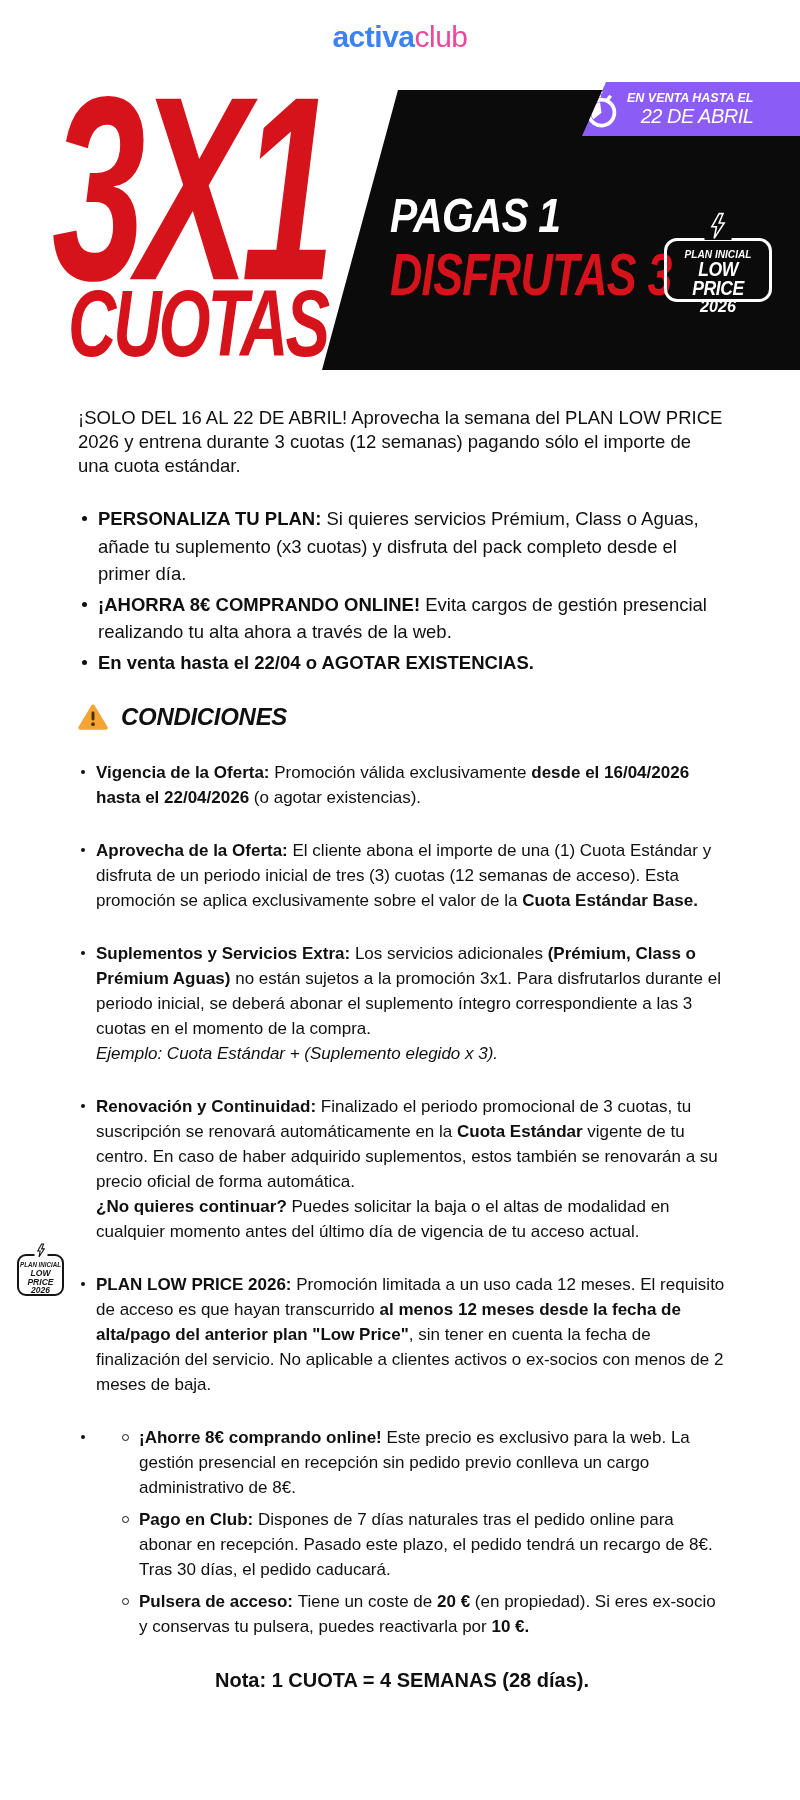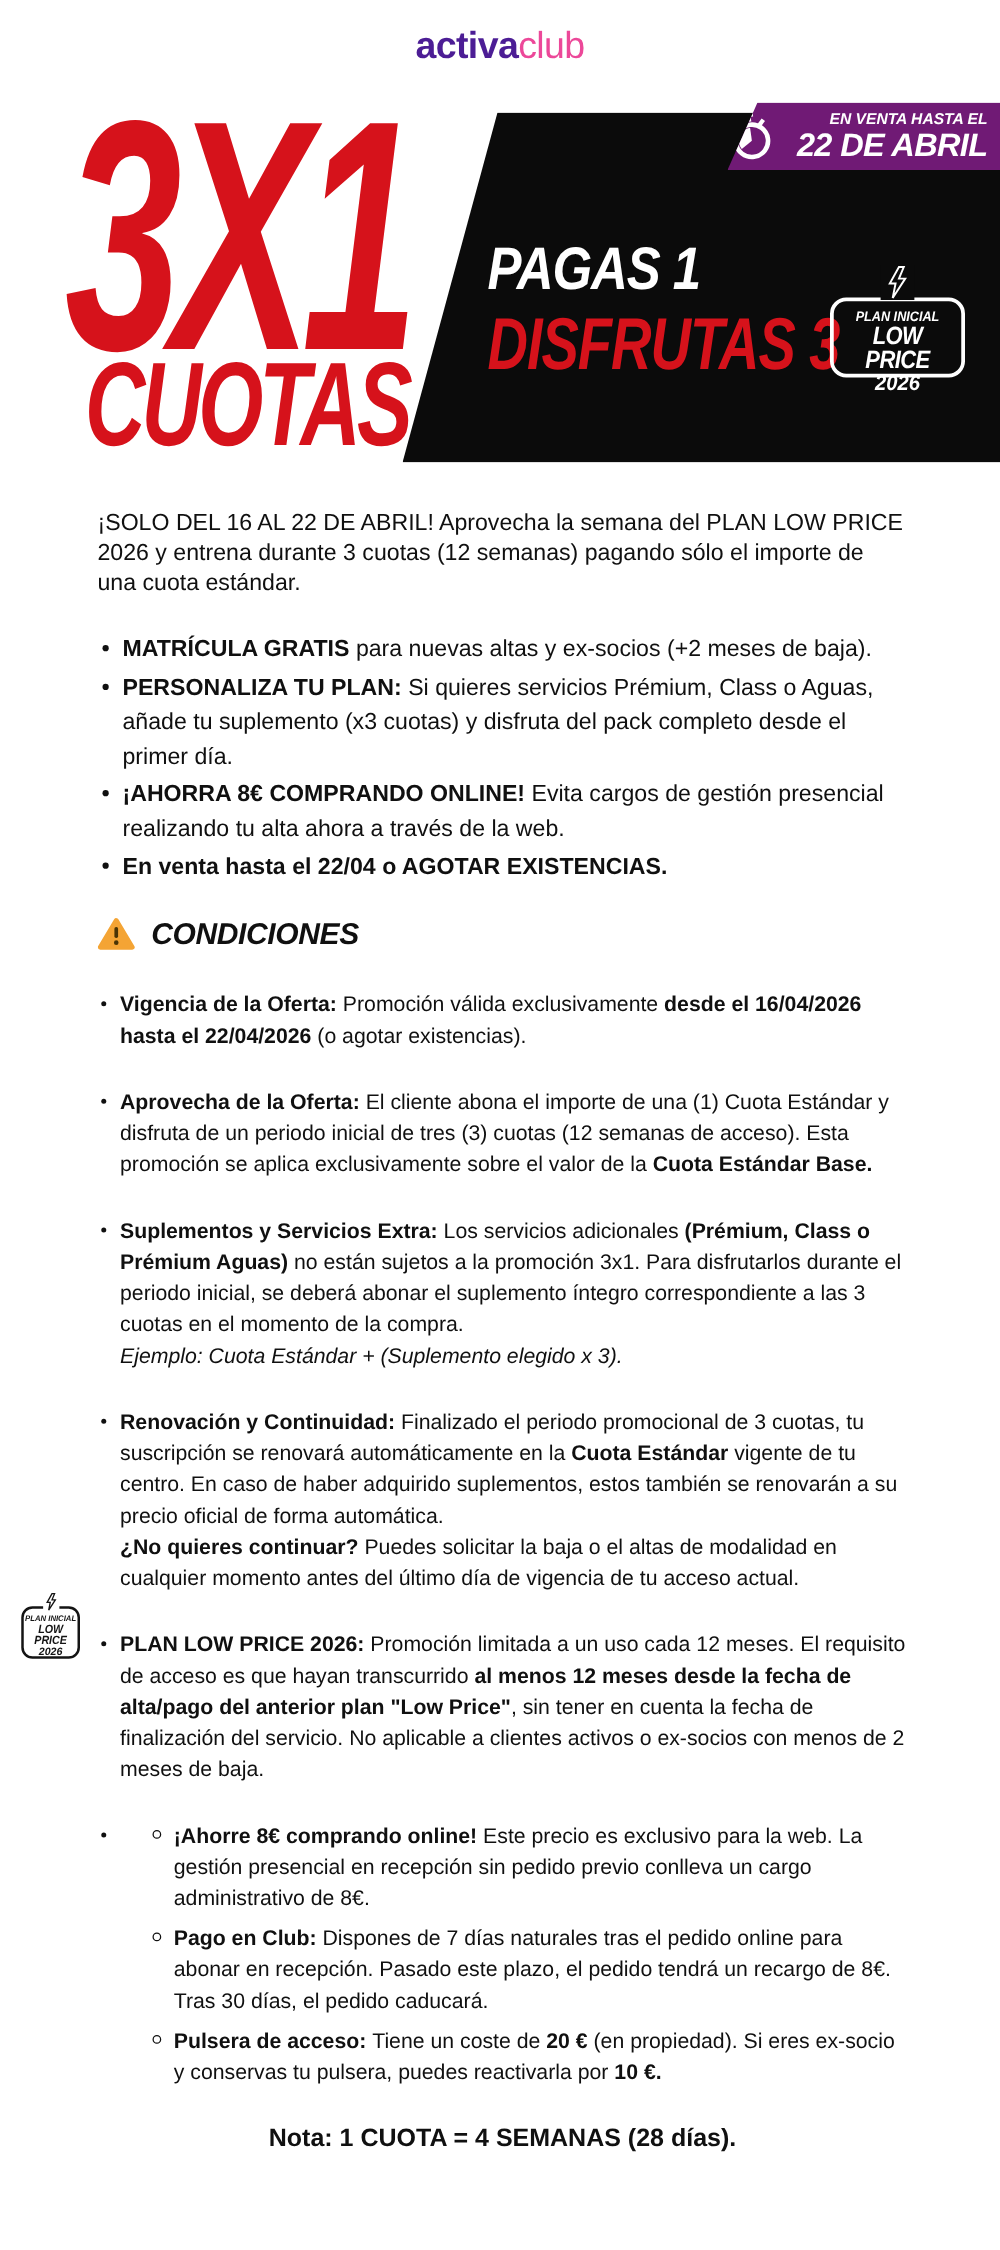--- a/index.html
+++ b/index.html
@@ -8,7 +8,7 @@
 
   
   .logo{padding-top:20px;text-align:center;font-size:30px;line-height:34px;}
-  .logo .lg1{font-weight:700;color:#4c1d95;letter-spacing:-0.5px;}
+  .logo .lg1{font-weight:700;color:#3b82f6;letter-spacing:-0.5px;}
   .logo .lg2{font-weight:400;color:#ec4899;letter-spacing:-0.5px;}
 
   

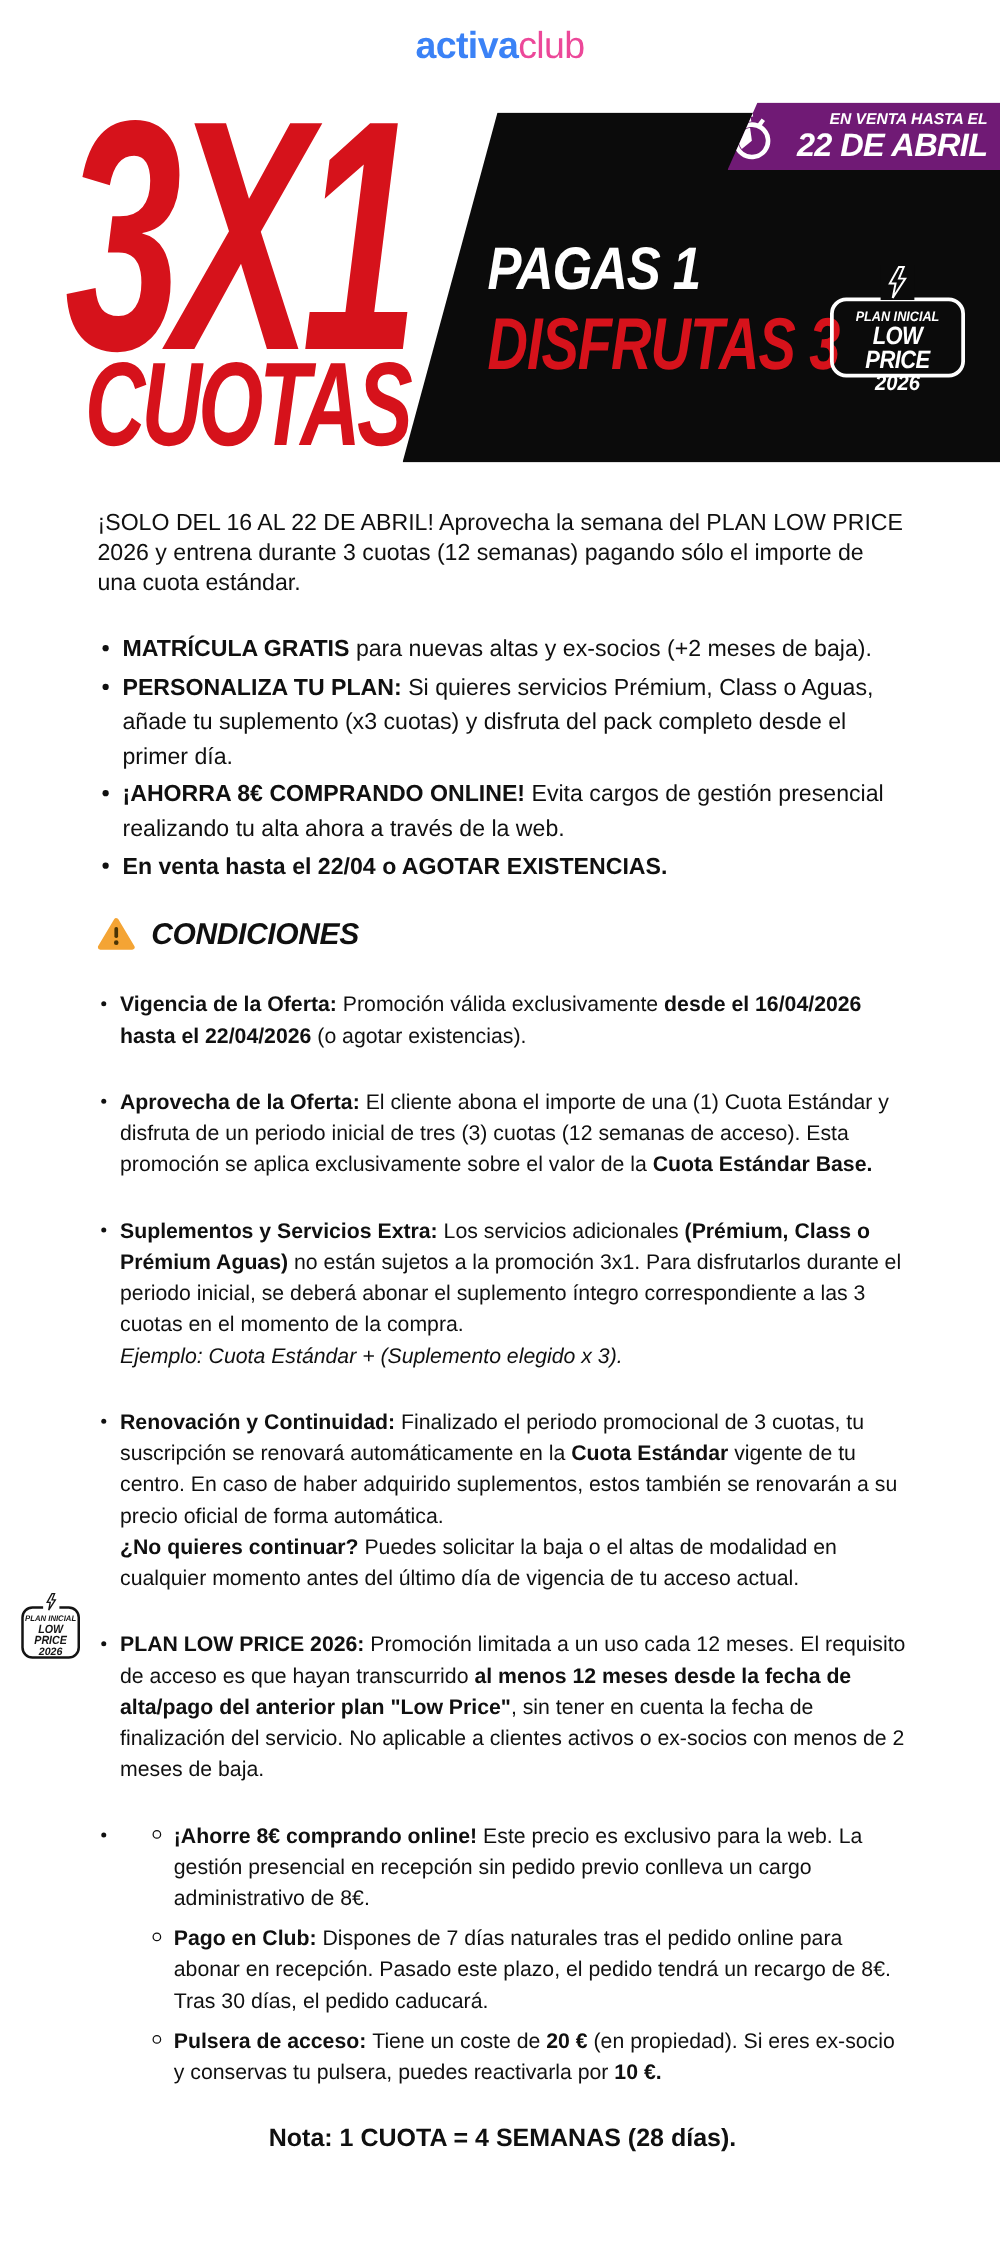--- a/index.html
+++ b/index.html
@@ -15,9 +15,9 @@
   .hero{position:absolute;top:0;left:0;width:800px;height:390px;}
   .hero-black{position:absolute;left:322px;top:90px;width:478px;height:280px;background:#0b0b0b;
               clip-path:polygon(76px 0,478px 0,478px 280px,0 280px);}
-  .ribbon{position:absolute;left:582px;top:82px;width:218px;height:54px;background:#701a75;
+  .ribbon{position:absolute;left:582px;top:82px;width:218px;height:54px;background:#8b5cf6;
           clip-path:polygon(24px 0,218px 0,218px 54px,0 54px);
-          display:flex;align-items:center;justify-content:space-between;gap:7px;
+          display:flex;align-items:center;justify-content:flex-start;gap:7px;
           padding-right:10px;box-sizing:border-box;z-index:3;color:#fff;}
   .ribbon-text{text-align:right;font-style:italic;line-height:1;}
   .ribbon-l1{font-size:12.5px;font-weight:700;letter-spacing:0;}

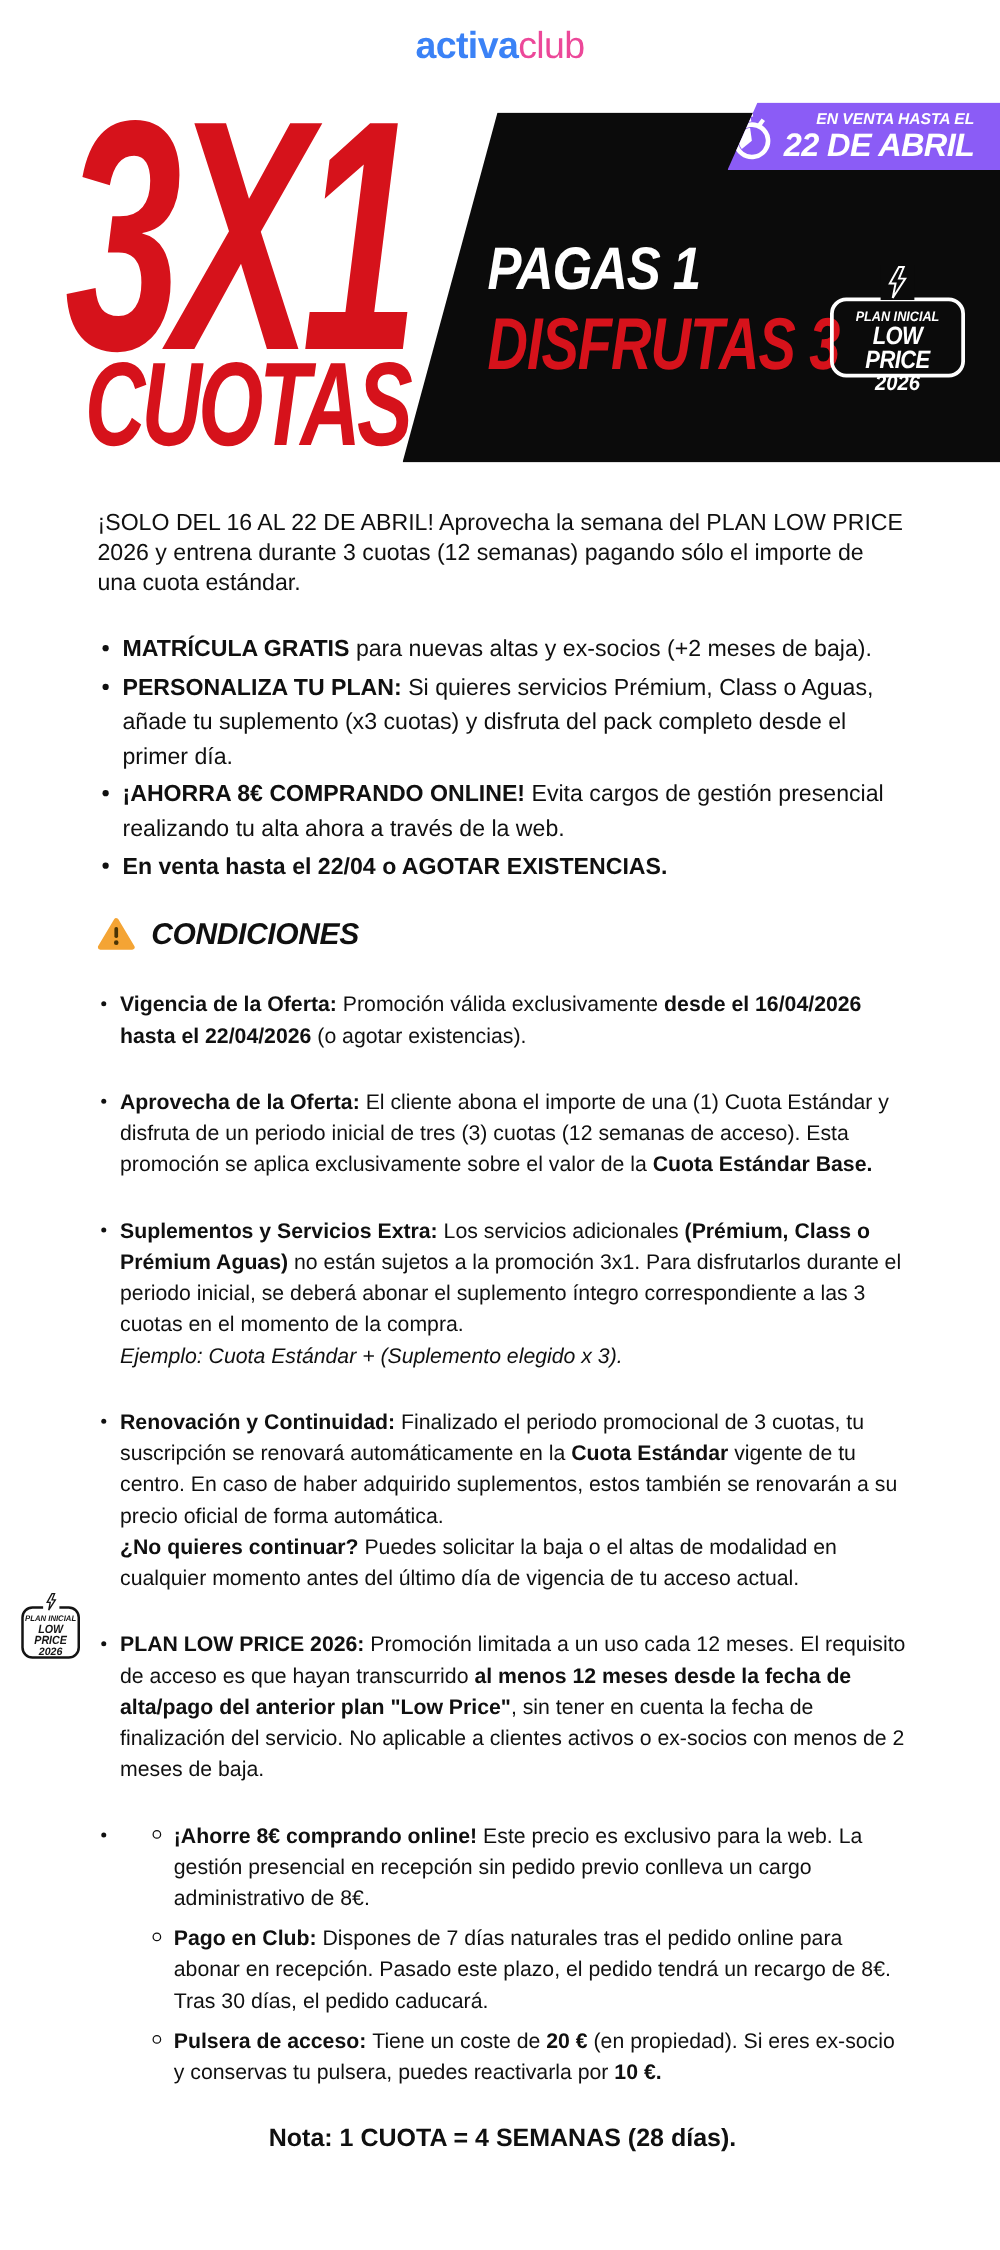--- a/index.html
+++ b/index.html
@@ -21,7 +21,7 @@
           padding-right:10px;box-sizing:border-box;z-index:3;color:#fff;}
   .ribbon-text{text-align:right;font-style:italic;line-height:1;}
   .ribbon-l1{font-size:12.5px;font-weight:700;letter-spacing:0;}
-  .ribbon-l2{font-size:26px;font-weight:700;margin-top:2px;letter-spacing:-0.5px;}
+  .ribbon-l2{font-size:20px;font-weight:400;margin-top:2px;letter-spacing:-0.5px;}
   .stopwatch{transform:rotate(-8deg);}
 
   .h3x1{position:absolute;left:52px;top:58px;z-index:2;color:#d6121b;font-weight:700;font-style:italic;

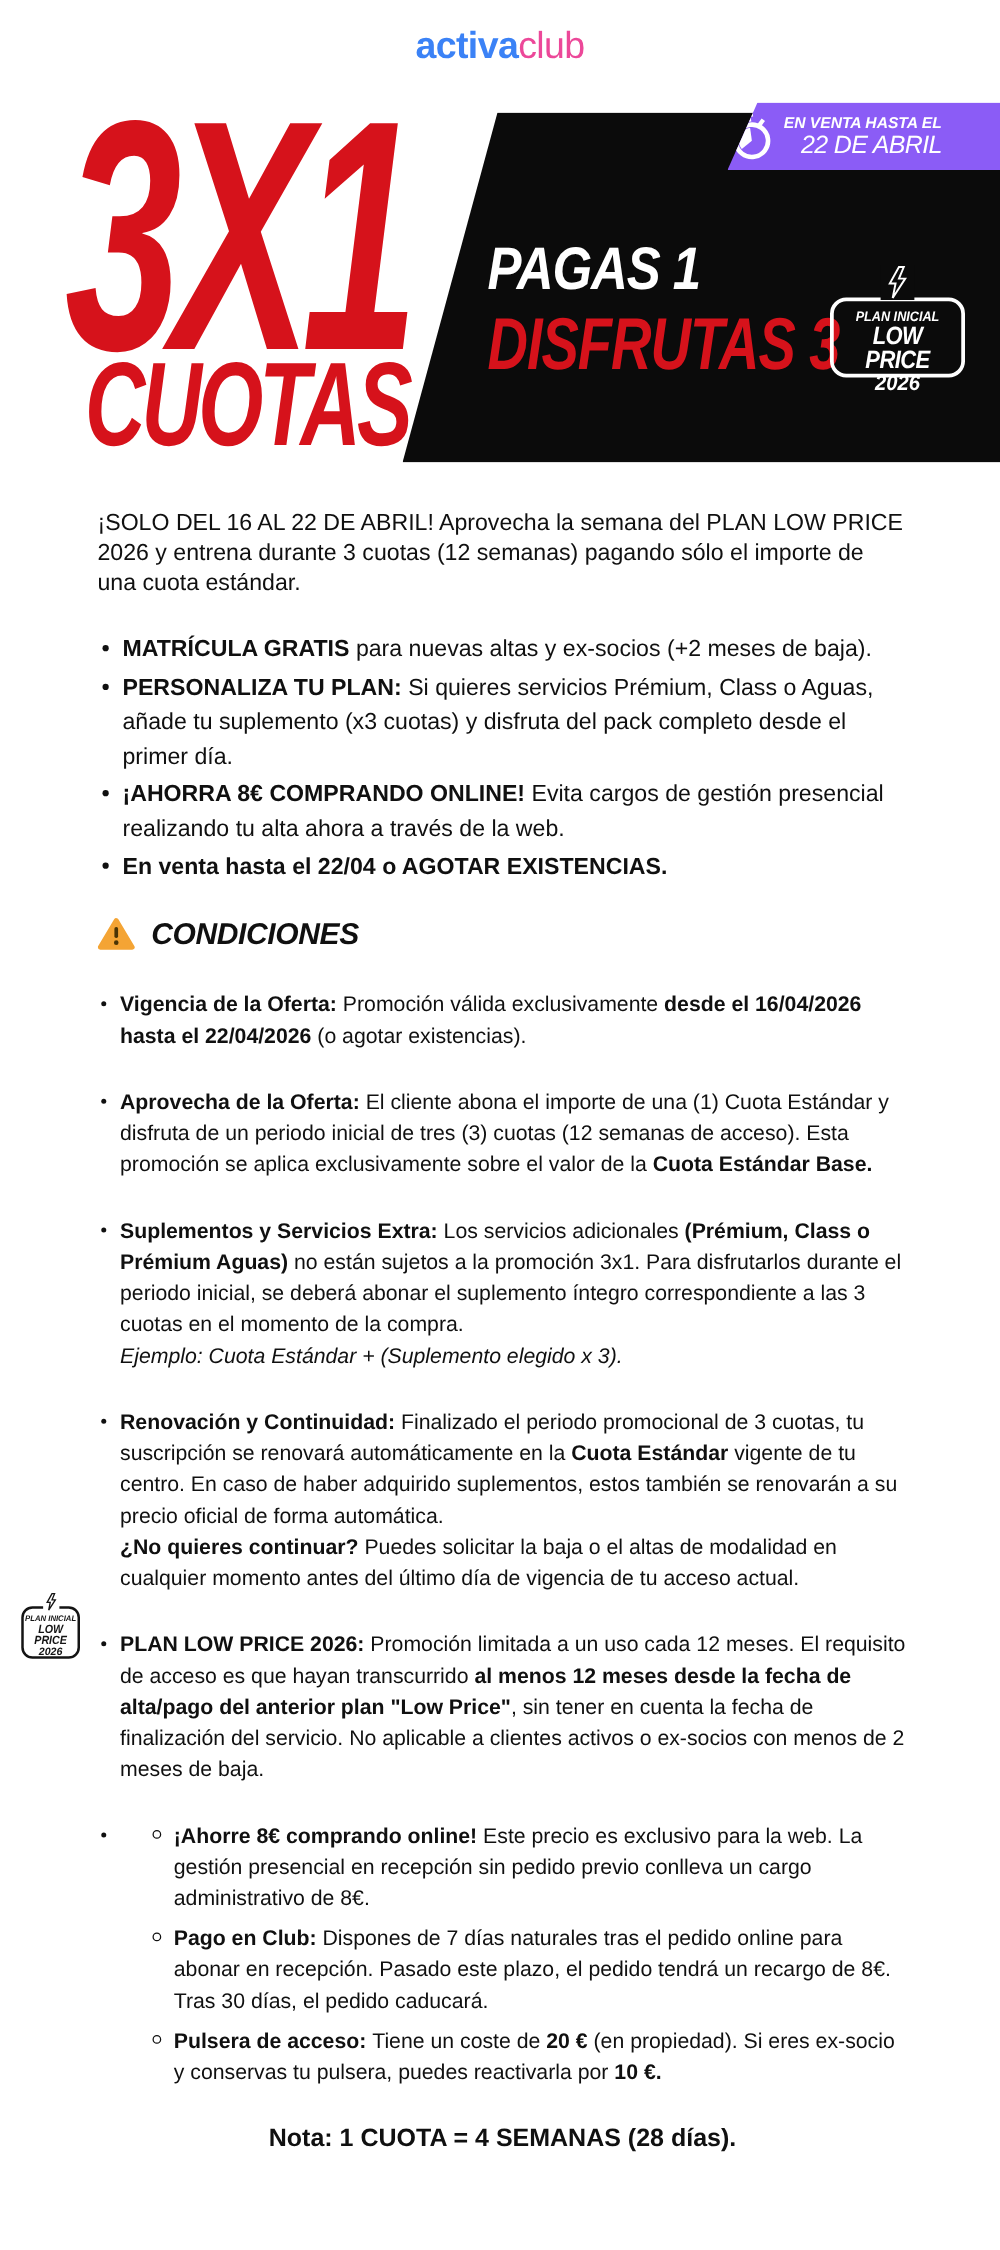--- a/index.html
+++ b/index.html
@@ -132,7 +132,6 @@
     <p class="intro" id="intro"><span>¡SOLO DEL 16 AL 22 DE ABRIL! Aprovecha la semana del PLAN LOW PRICE 2026 y entrena durante 3 cuotas (12 semanas) pagando sólo el importe de una cuota estándar.</span></p>
 
     <ul class="highlights" id="highlights">
-        <li><span class="b">MATRÍCULA GRATIS</span><span> para nuevas altas y ex-socios (+2 meses de baja).</span></li>
         <li><span class="b">PERSONALIZA TU PLAN:</span><span> Si quieres servicios Prémium, Class o Aguas, añade tu suplemento (x3 cuotas) y disfruta del pack completo desde el primer día.</span></li>
         <li><span class="b">¡AHORRA 8€ COMPRANDO ONLINE!</span><span> Evita cargos de gestión presencial realizando tu alta ahora a través de la web.</span></li>
         <li><span class="b">En venta hasta el 22/04 o AGOTAR EXISTENCIAS.</span></li>

